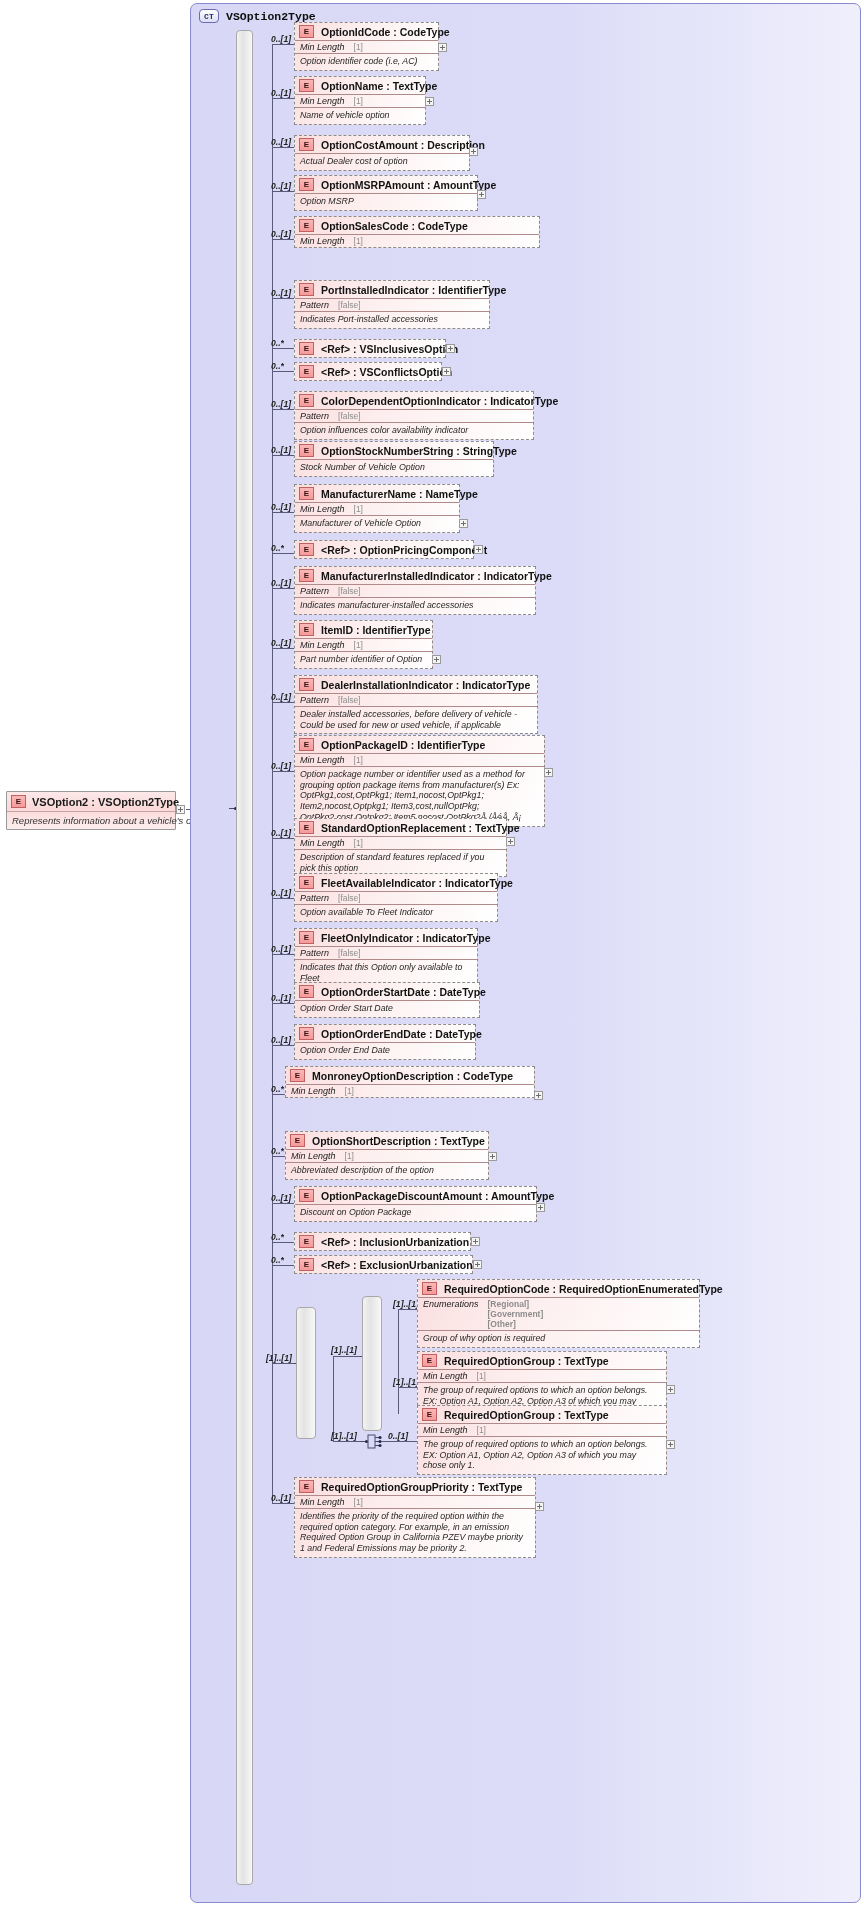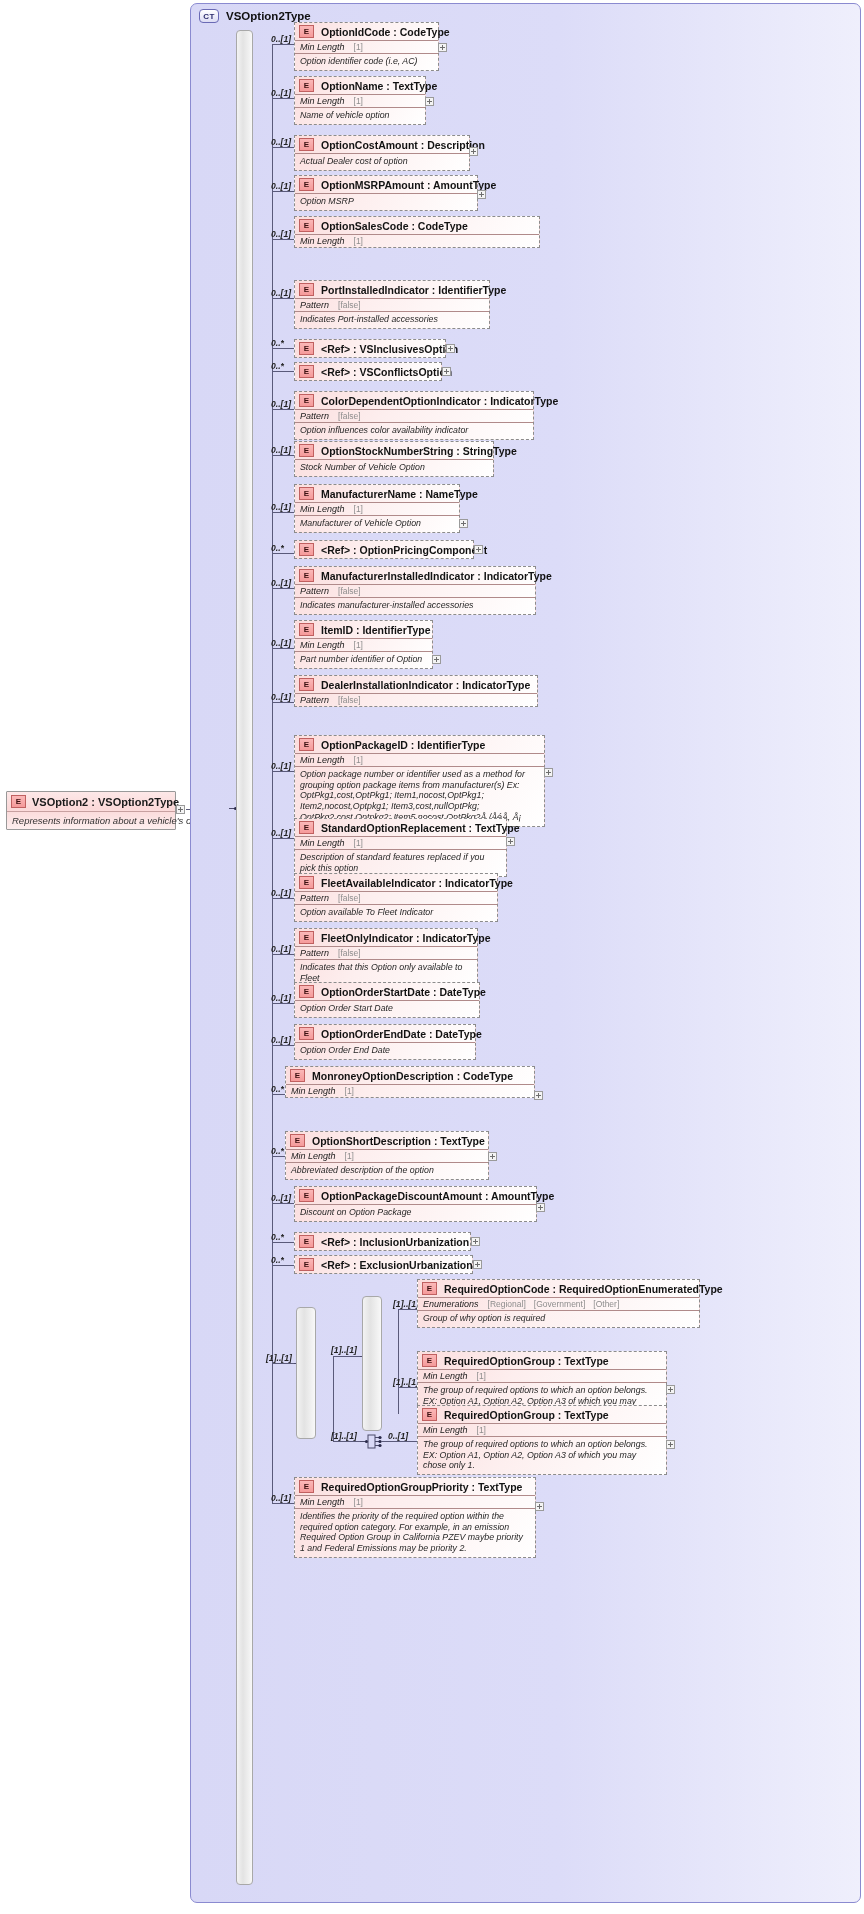--- a/index.html
+++ b/index.html
@@ -187,7 +187,7 @@
   <div class="ln lnh" style="left:186px; top:809px; width:44px;"></div>
   <div class="card" style="left:206px; top:797px;">[1]..[1]</div>
 
-  <div class="ct-container" style="left:190px; top:3px; width:671px; height:1900px;">
+  <div class="ct-container" style="left:190px; top:3px; width:671px; height:1900px;font-family:Liberation Mono, monospace;">
     <div class="ct-header">
       <span class="badge-ct">CT</span>
       <span>VSOption2Type</span>

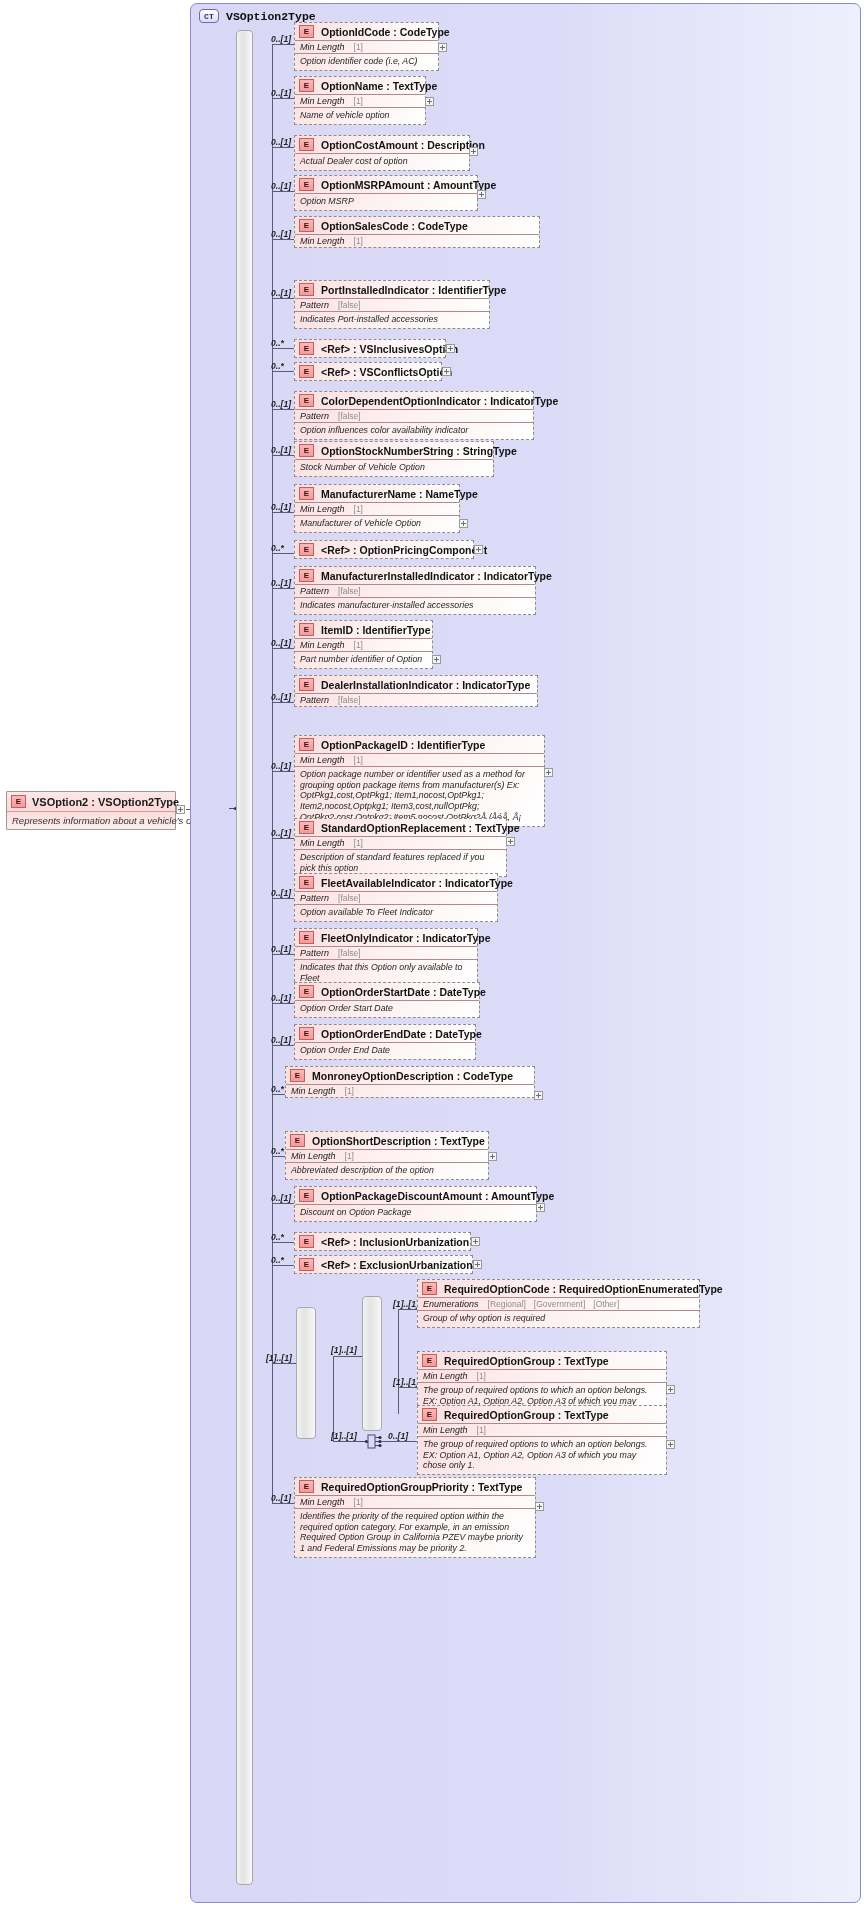--- a/index.html
+++ b/index.html
@@ -398,6 +398,7 @@
       <span>Pattern</span>
       <span class="facet-val">[false]</span>
     </div>
+    <div class="node-doc">Dealer installed accessories, before delivery of vehicle - Could be used for new or used vehicle, if applicable</div>
   </div>
 
   <div class="ln lnh" style="left:272px; top:771px; width:22px;"></div>

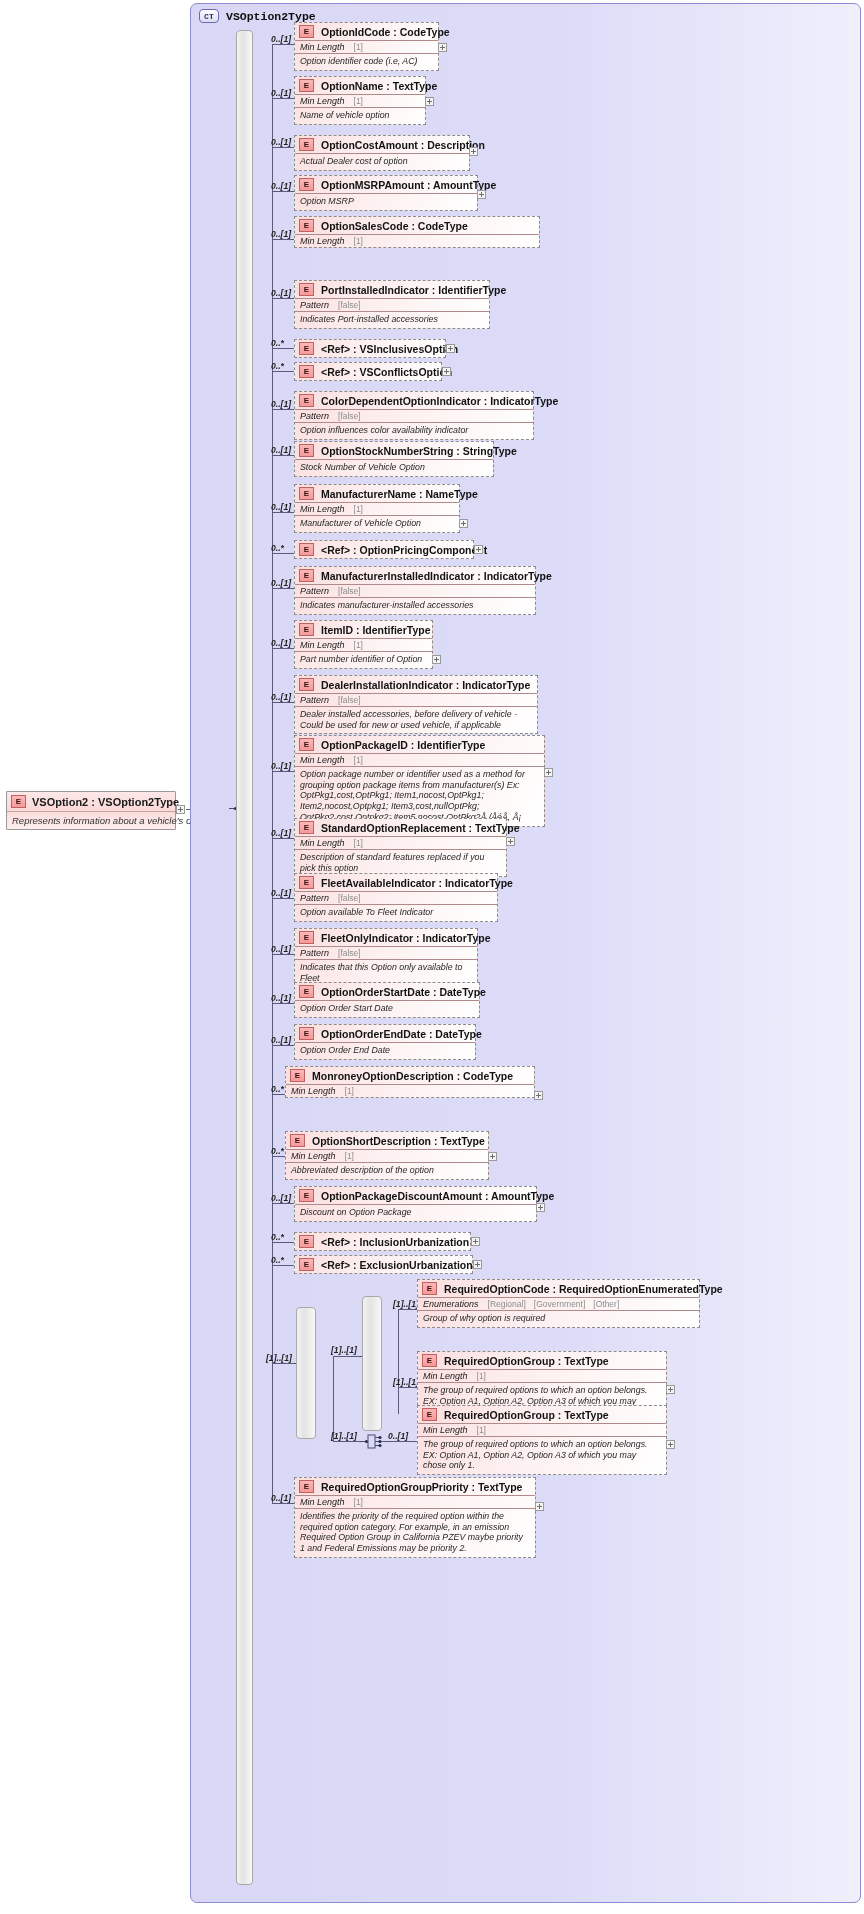--- a/index.html
+++ b/index.html
@@ -114,7 +114,7 @@
     white-space: nowrap;
   }
   .facet-val { font-style: normal; color: #8d8d8d; font-size: 8.5px; }
-  .facet-enum-list { display: flex; gap: 8px; }
+  .facet-enum-list { display: flex; flex-direction: column; gap: 0px; font-weight: bold; }
   .node-doc {
     border-top: 1px solid #b08a8a;
     padding: 2px 5px 3px 5px;

